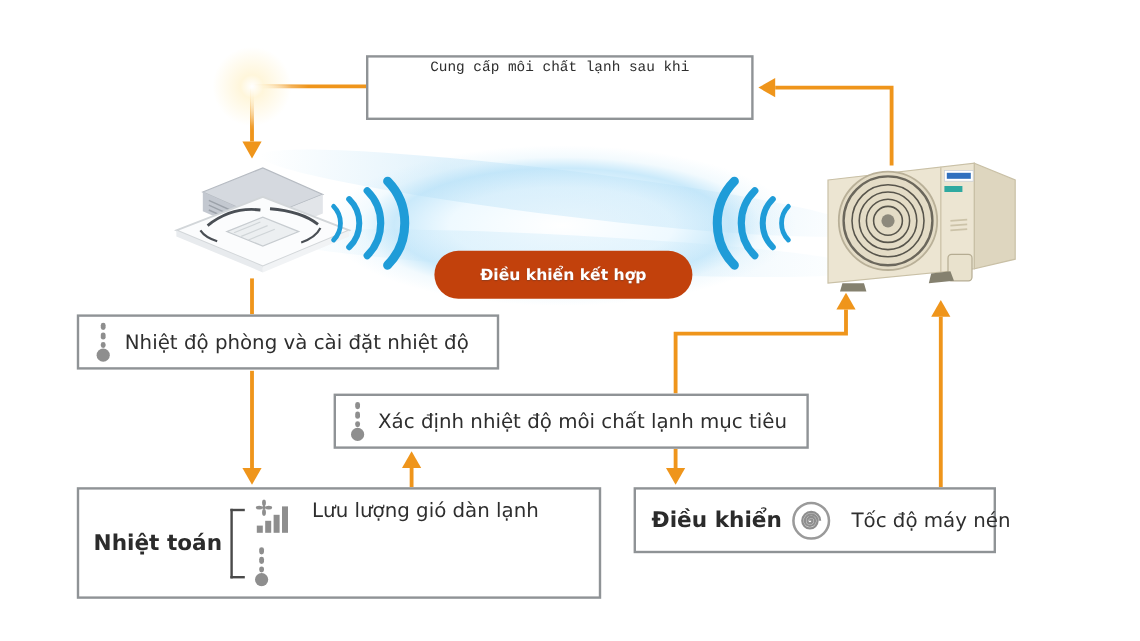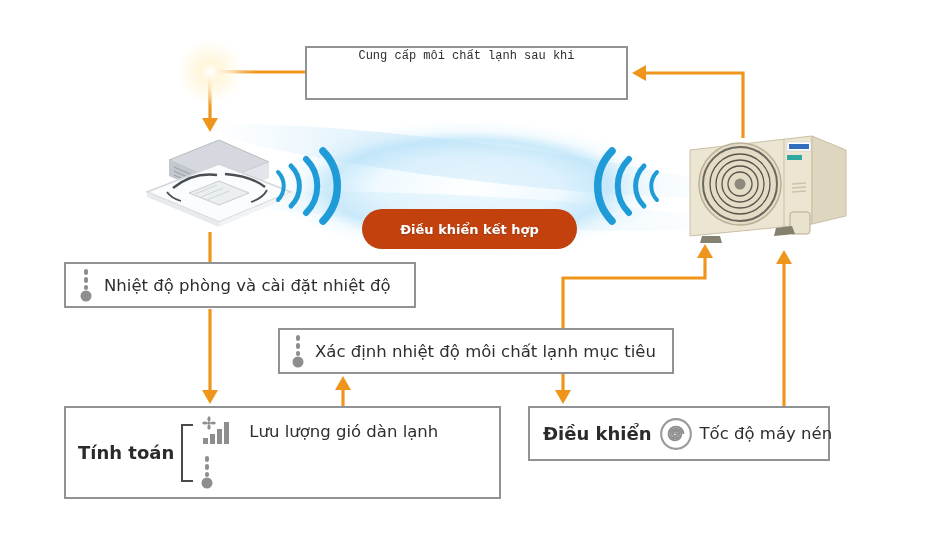--- a/index.html
+++ b/index.html
@@ -36,7 +36,7 @@
   .box-control{left:528px;top:406px;width:302px;height:55px;padding-left:13px;gap:6px;}
   .bold-title{font-weight:bold;font-size:18px;color:#2b2b2b;}
   .calc-rows{display:flex;flex-direction:column;gap:9px;}
-  .calc-row{display:flex;align-items:center;gap:11px;}
+  .calc-row{display:flex;gap:11px;}
   .bracket{width:12px;height:58px;border-left:2.5px solid #4a4a4a;border-top:2.5px solid #4a4a4a;
     border-bottom:2.5px solid #4a4a4a;box-sizing:border-box;}
   

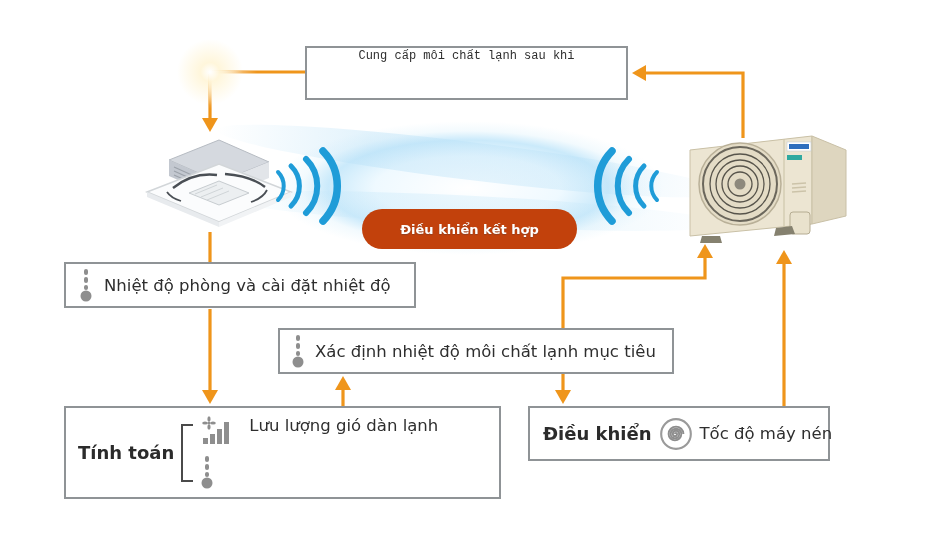--- a/index.html
+++ b/index.html
@@ -206,7 +206,7 @@
       <circle cx="17" cy="17" r="14" stroke="#9A9A9A" stroke-width="2"></circle>
       <path d="M16 17 a1 1 0 0 1 2 0 a2 2 0 0 1 -4 0 a3 3 0 0 1 6 0 a4 4 0 0 1 -8 0 a5 5 0 0 1 10 0 a6 6 0 0 1 -12 0 a7 7 0 0 1 14 0" stroke="#8E8E8E" stroke-width="1.8"></path>
     </svg>
-    <span style="">Tốc độ máy nén</span>
+    <span style="margin-left:10px">Tốc độ máy nén</span>
   </div>
 
   <div class="abs flare"></div>

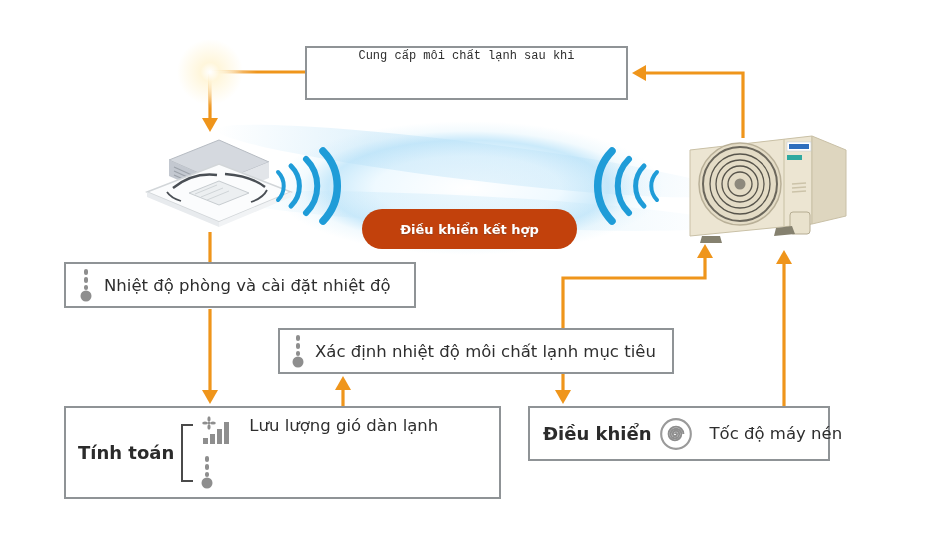--- a/index.html
+++ b/index.html
@@ -170,7 +170,7 @@
   </div>
 
   <div class="abs label-box box-calc">
-    <span class="bold-title">Tính toán</span>
+    <span class="bold-title">Nhiệt toán</span>
     <div class="bracket"></div>
     <div class="calc-rows">
       <div class="calc-row">

